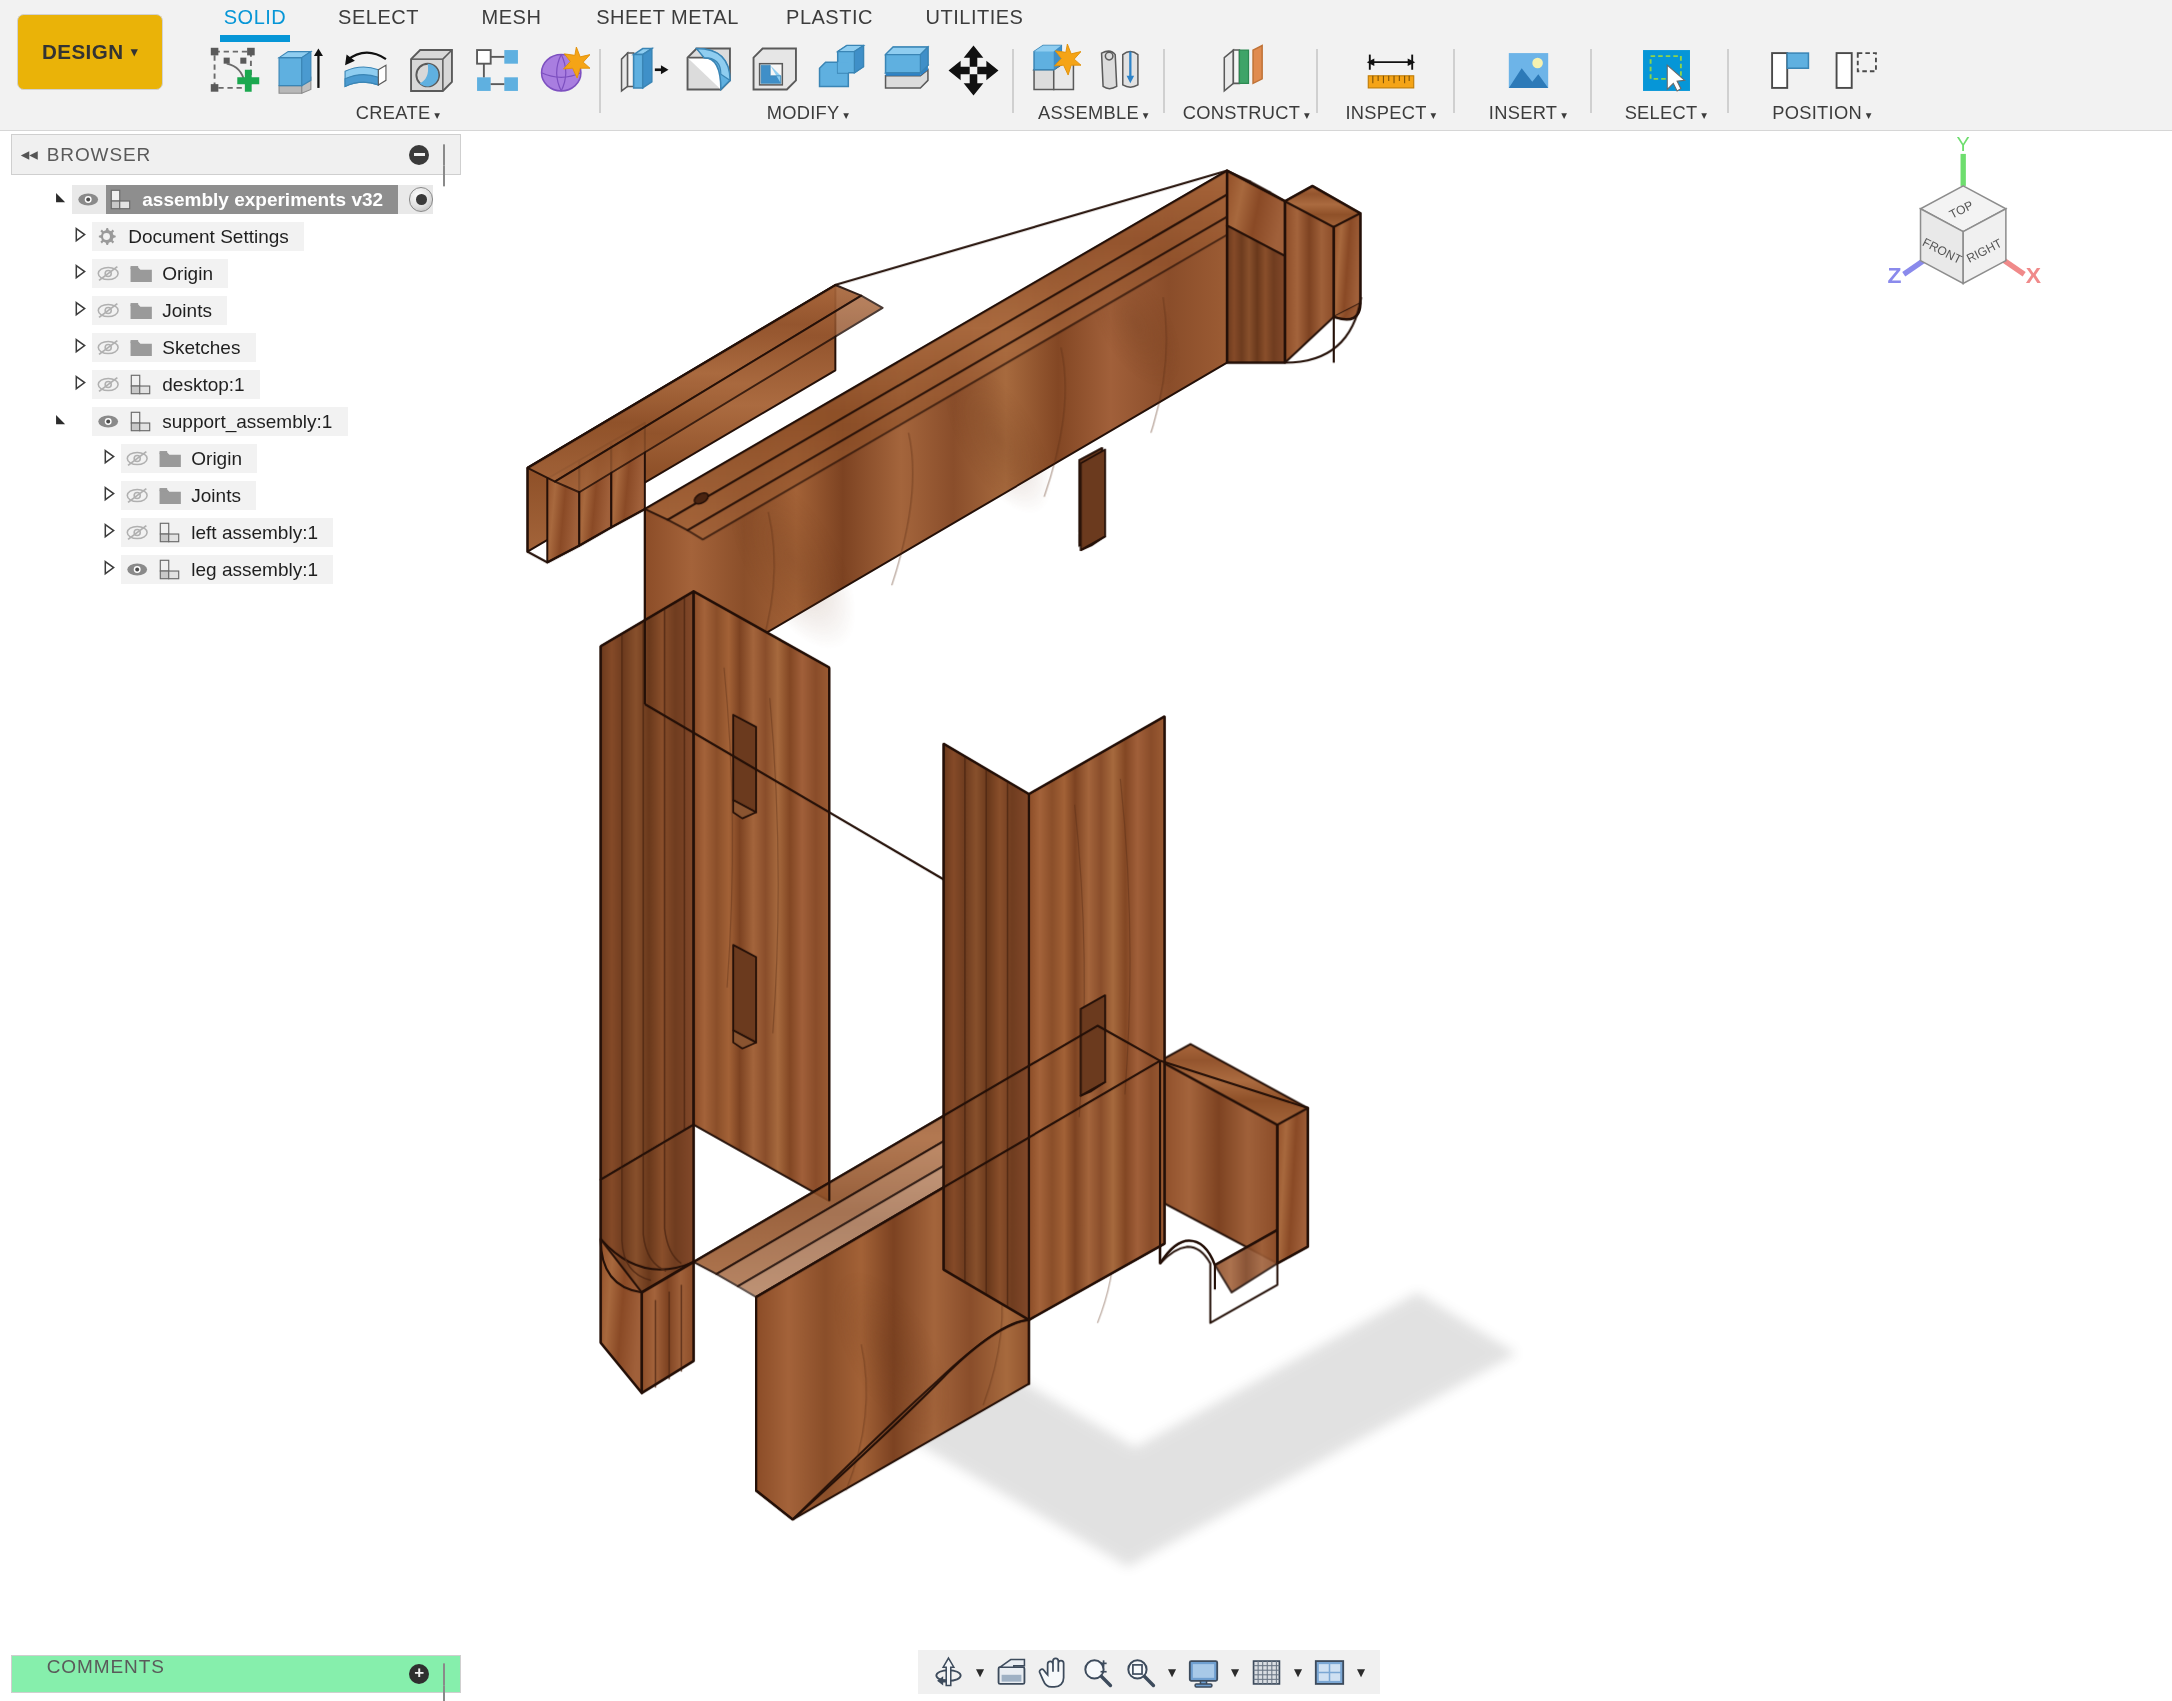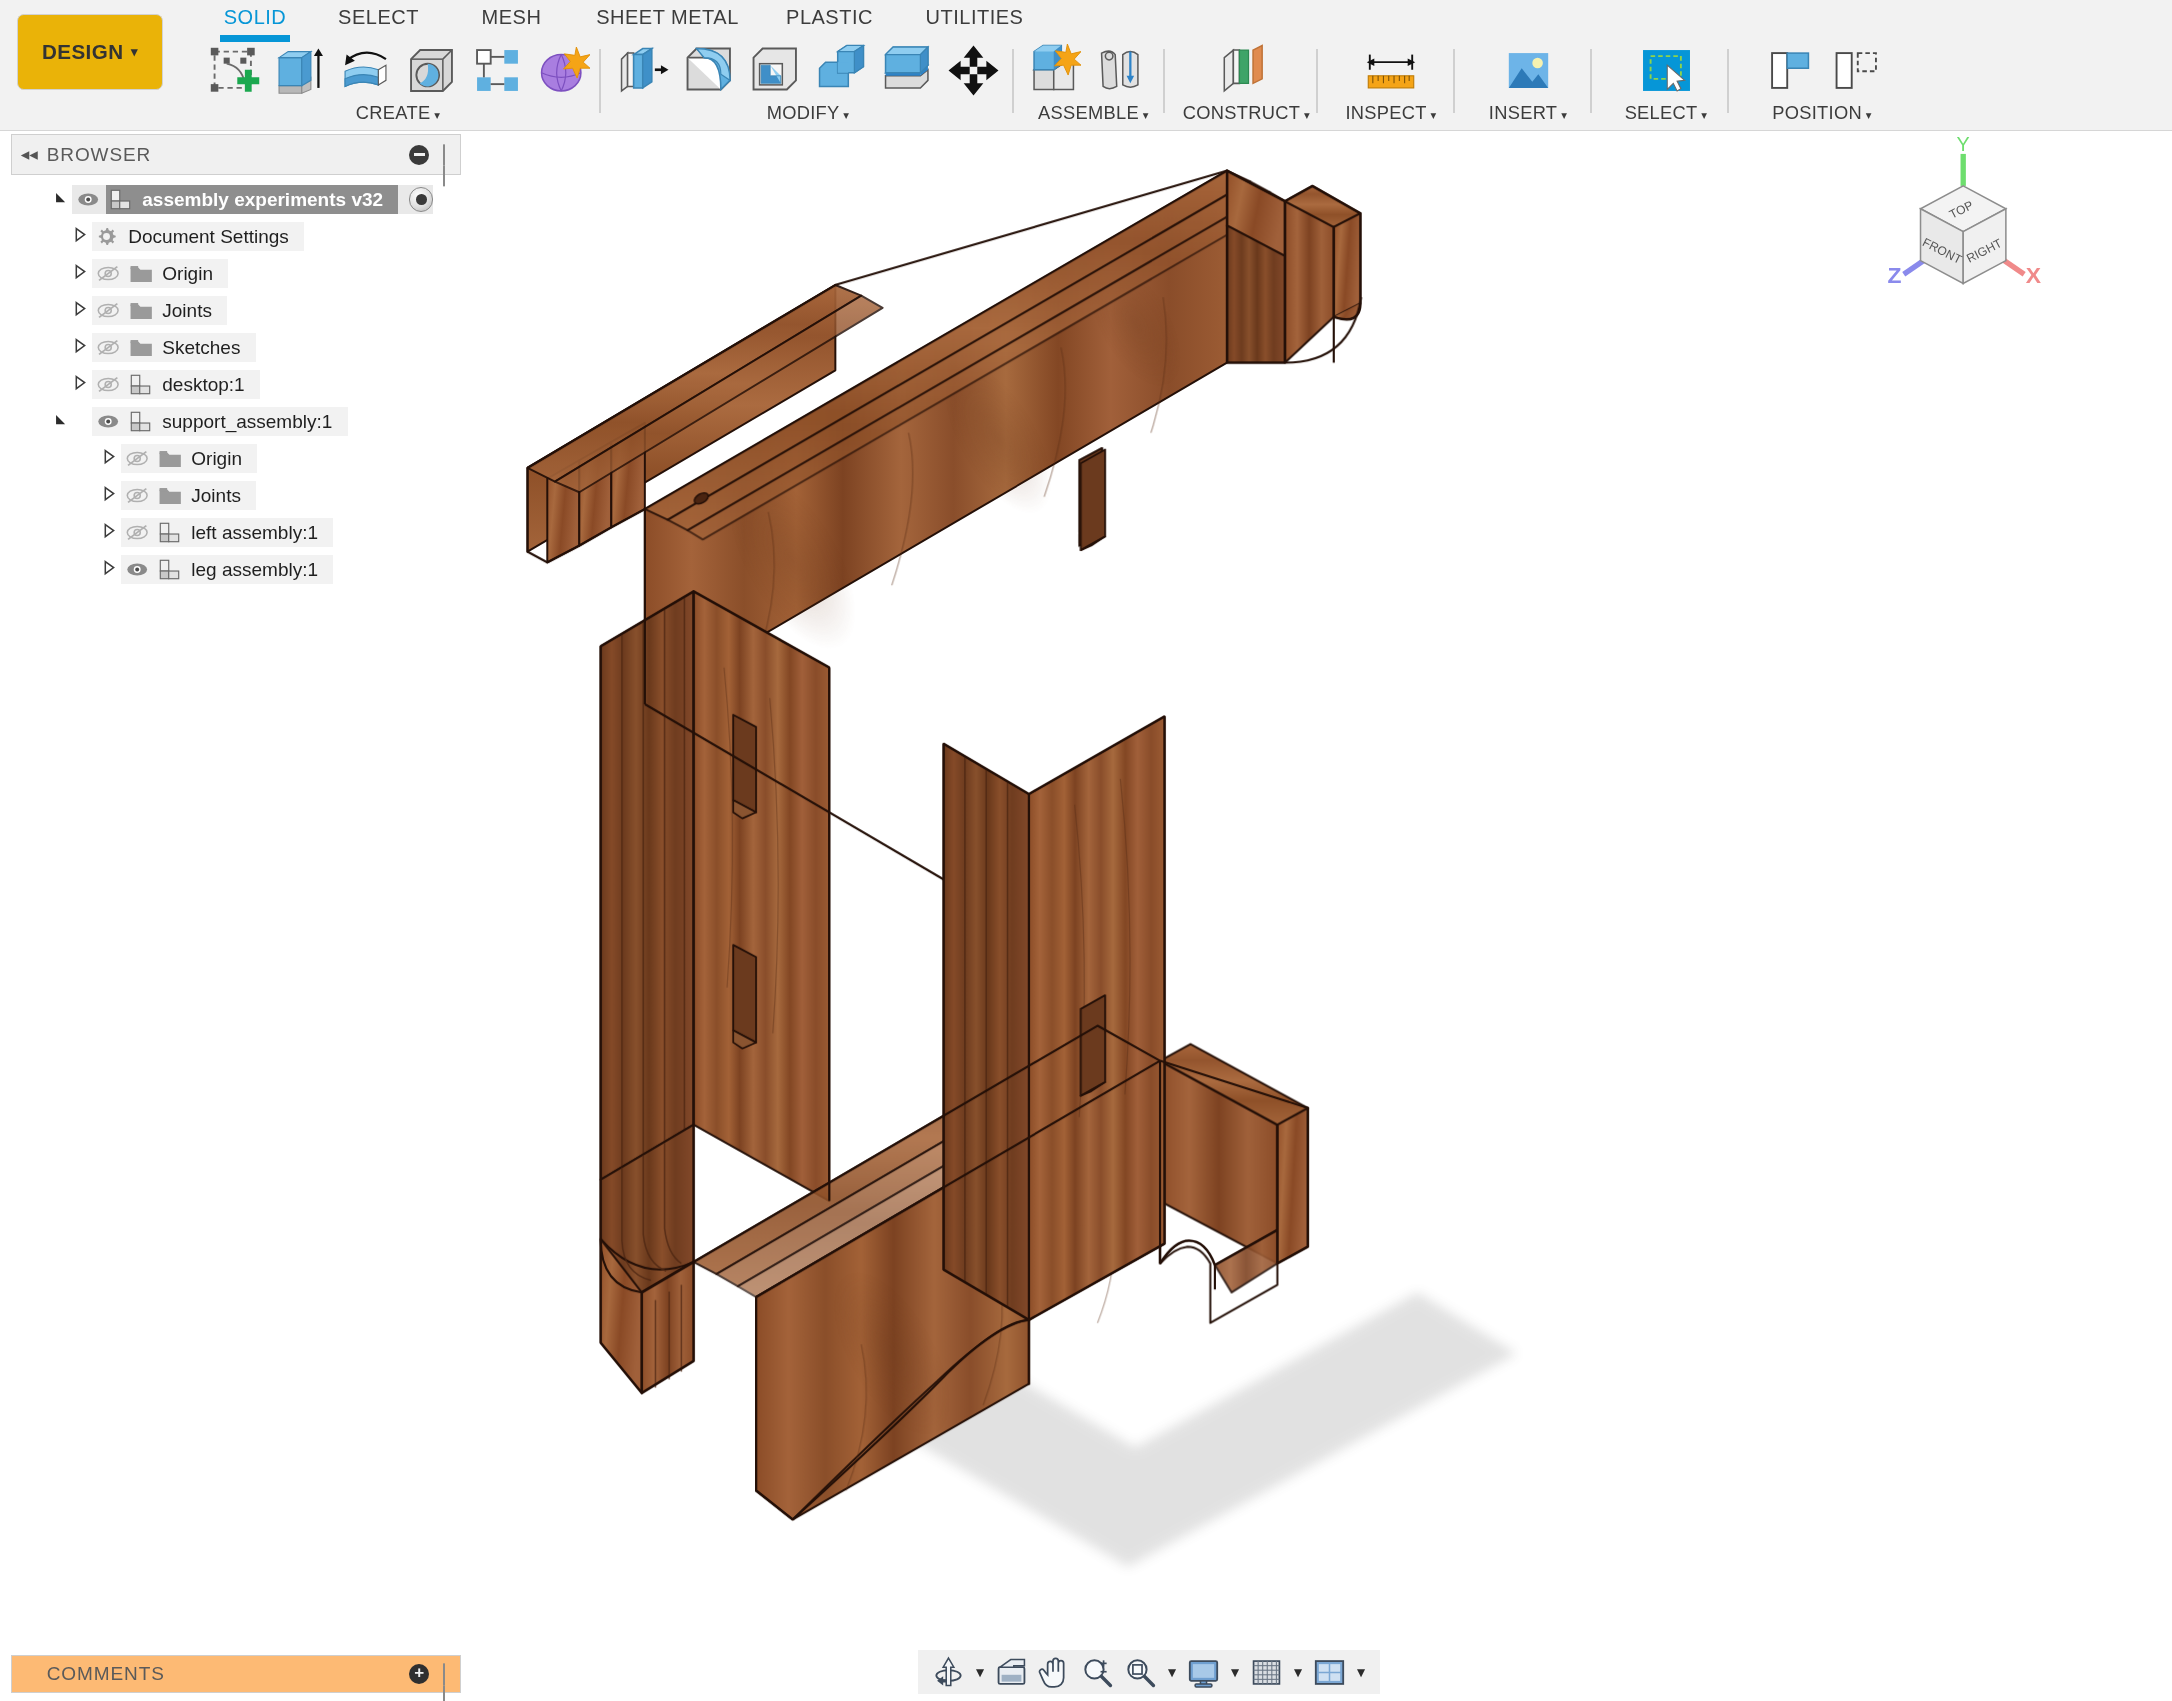--- a/index.html
+++ b/index.html
@@ -100,7 +100,7 @@
   
   .comments {
     position: absolute; left: 10.7px; bottom: 7.6px; width: 450px; height: 38px;
-    background: #fdba74; border: 0.8px solid #cfcfcf; display: flex; align-items: center;
+    background: #86efac; border: 0.8px solid #cfcfcf; display: flex; align-items: flex-start;
   }
   .comments-title { font-size: 19px; color: #5a5a5a; letter-spacing: 0.9px; margin-left: 35px; }
   .comments-add { position: absolute; right: 30.5px; top: 50%; transform: translateY(-50%);

